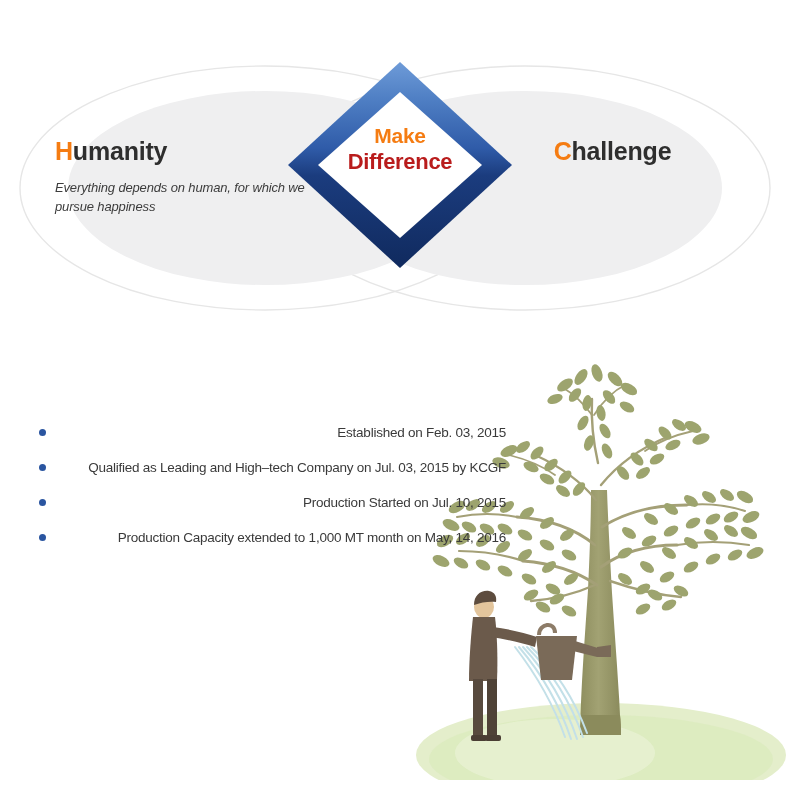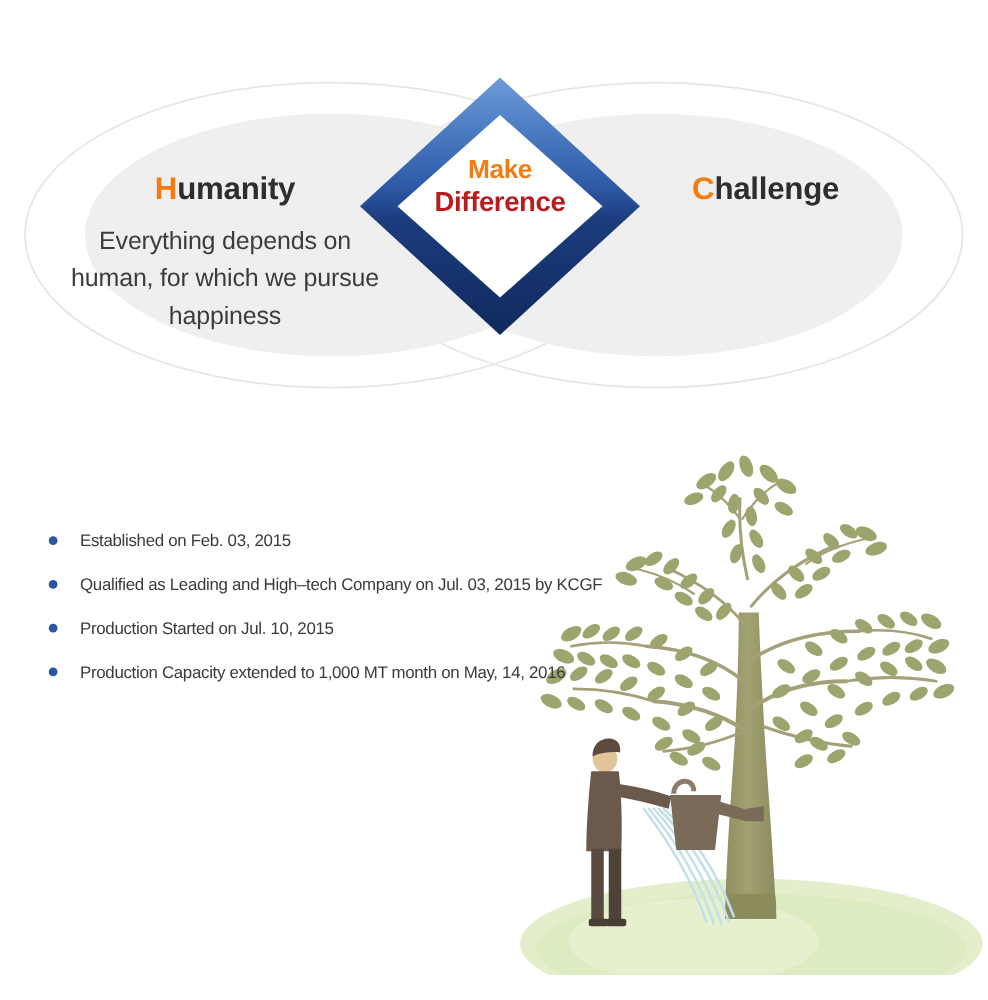--- a/index.html
+++ b/index.html
@@ -32,7 +32,6 @@
 
   .value-block {
     position: absolute;
-    text-align: center;
     width: 250px;
   }
   #value-block-humanity { left: 55px;  top: 138px; }

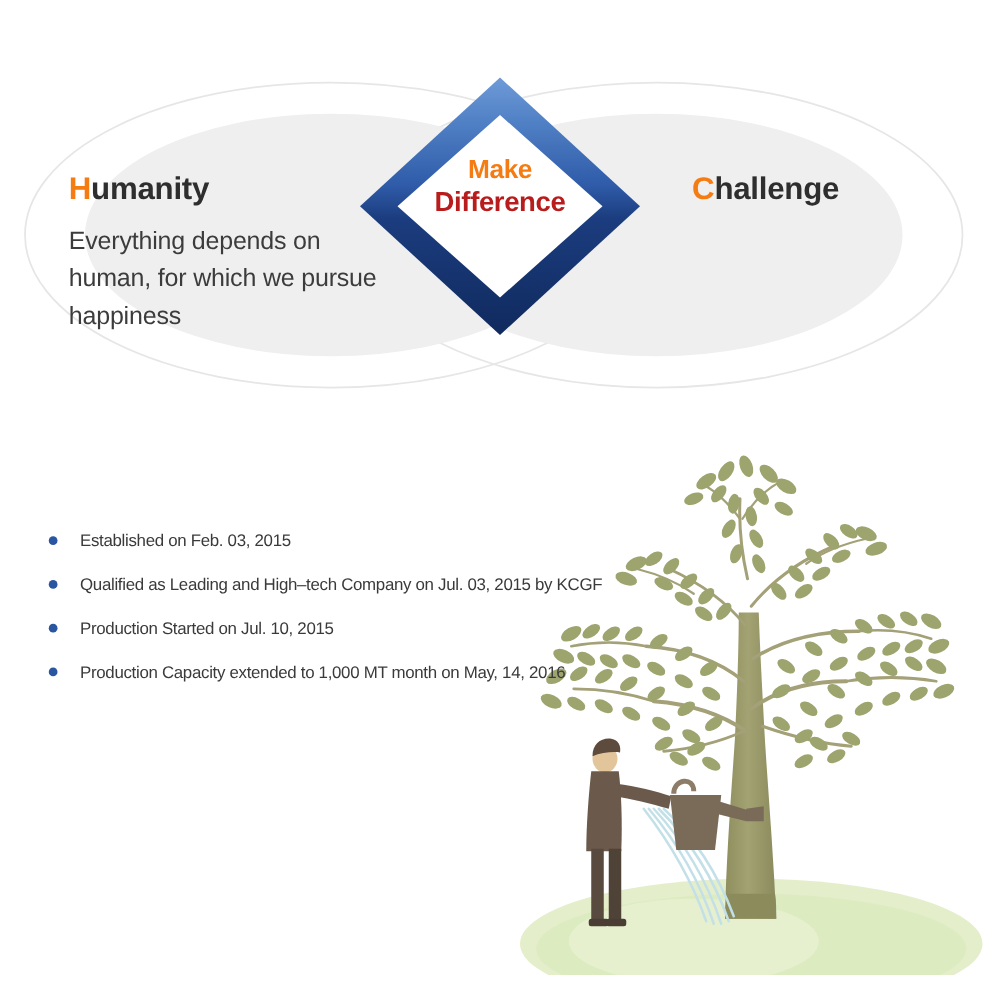--- a/index.html
+++ b/index.html
@@ -48,11 +48,12 @@
   .value-heading .initial { color: #f57c12; }
 
   .value-desc {
-    font-size: 20px;
+    font-size: 13px;
     color: #3c3c3c;
     line-height: 1.52;
     margin: 0;
     letter-spacing: -0.15px;
+    font-style: italic;
   }
 
   

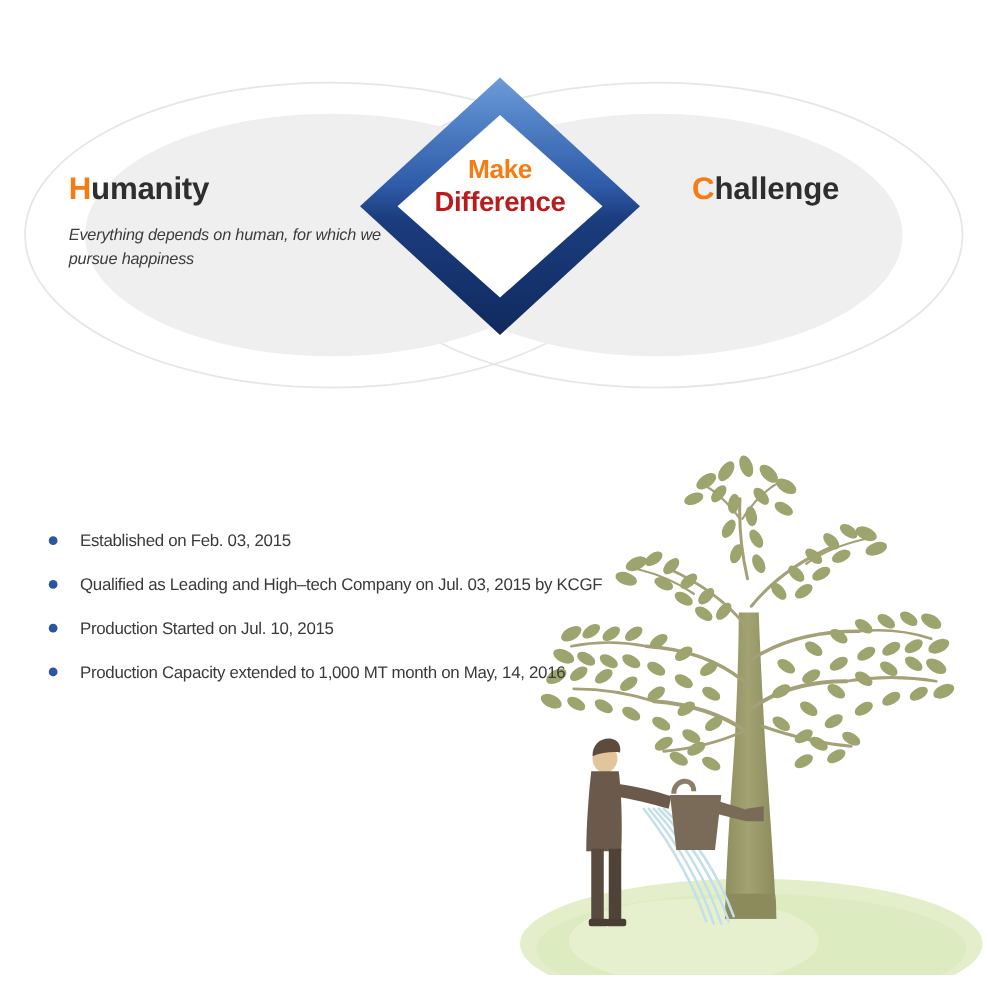--- a/index.html
+++ b/index.html
@@ -97,6 +97,7 @@
     padding: 0;
     list-style: none;
     z-index: 3;
+    text-align: right;
   }
   .milestone-item {
     position: relative;

